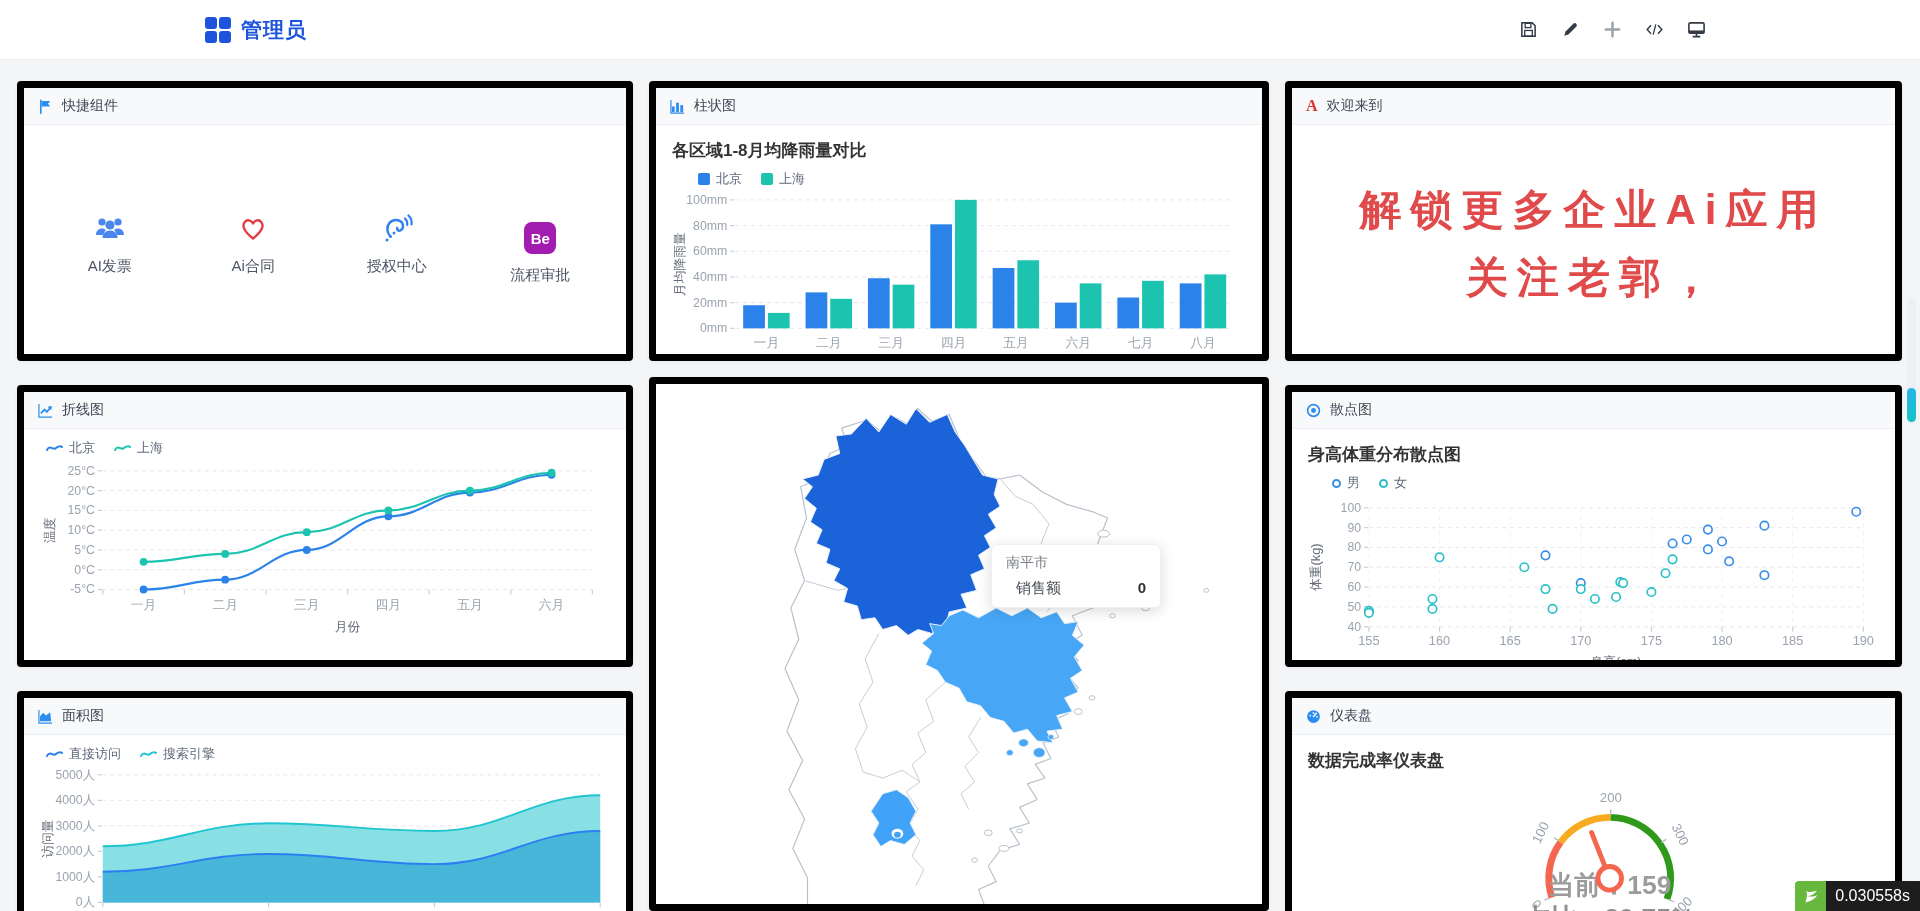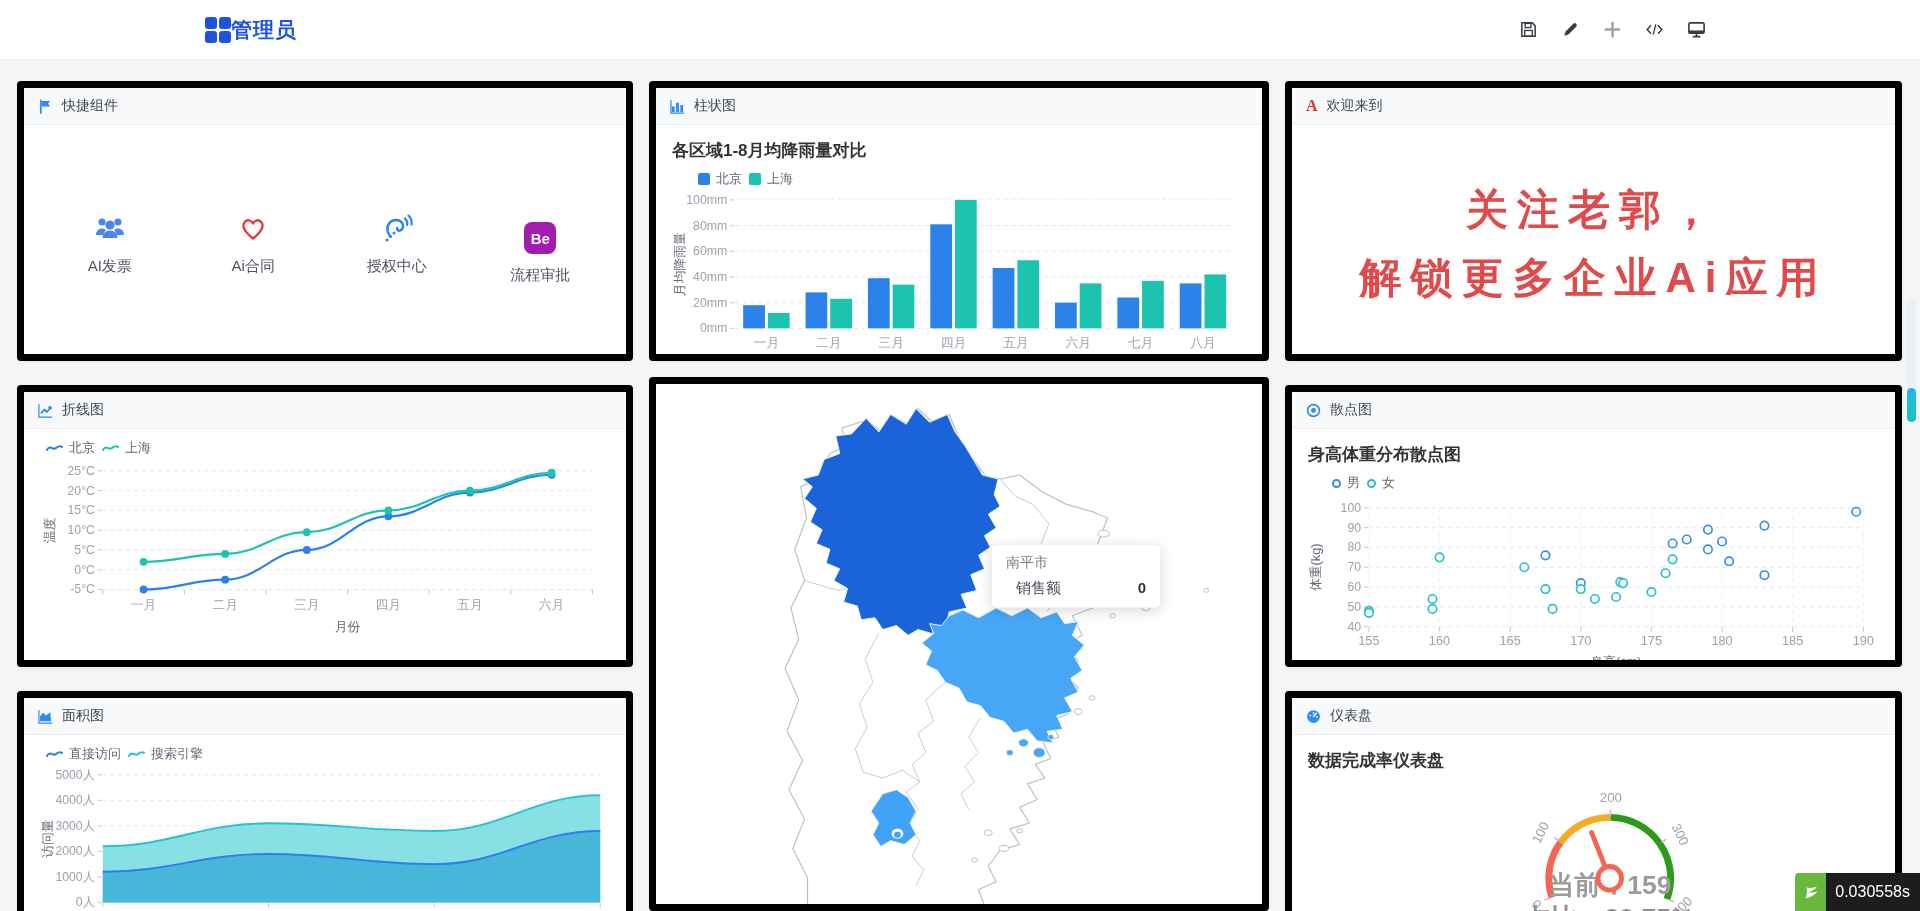--- a/index.html
+++ b/index.html
@@ -8,7 +8,7 @@
   
   .topbar { height:60px; background:#fff; border-bottom:1px solid #ecedf0;
     display:flex; align-items:center; position:relative; }
-  .logo { display:flex; align-items:center; margin-left:205px; }
+  .logo { display:flex; align-items:center; gap:10px; margin-left:205px; }
   .logo-grid { width:26px; height:26px; display:grid; grid-template-columns:12px 12px; grid-template-rows:12px 12px; gap:2px; }
   .logo-grid i { background:#1d53dd; border-radius:3px; }
   .logo-title { font-size:21px; font-weight:bold; color:#1d53dd; letter-spacing:1px; }

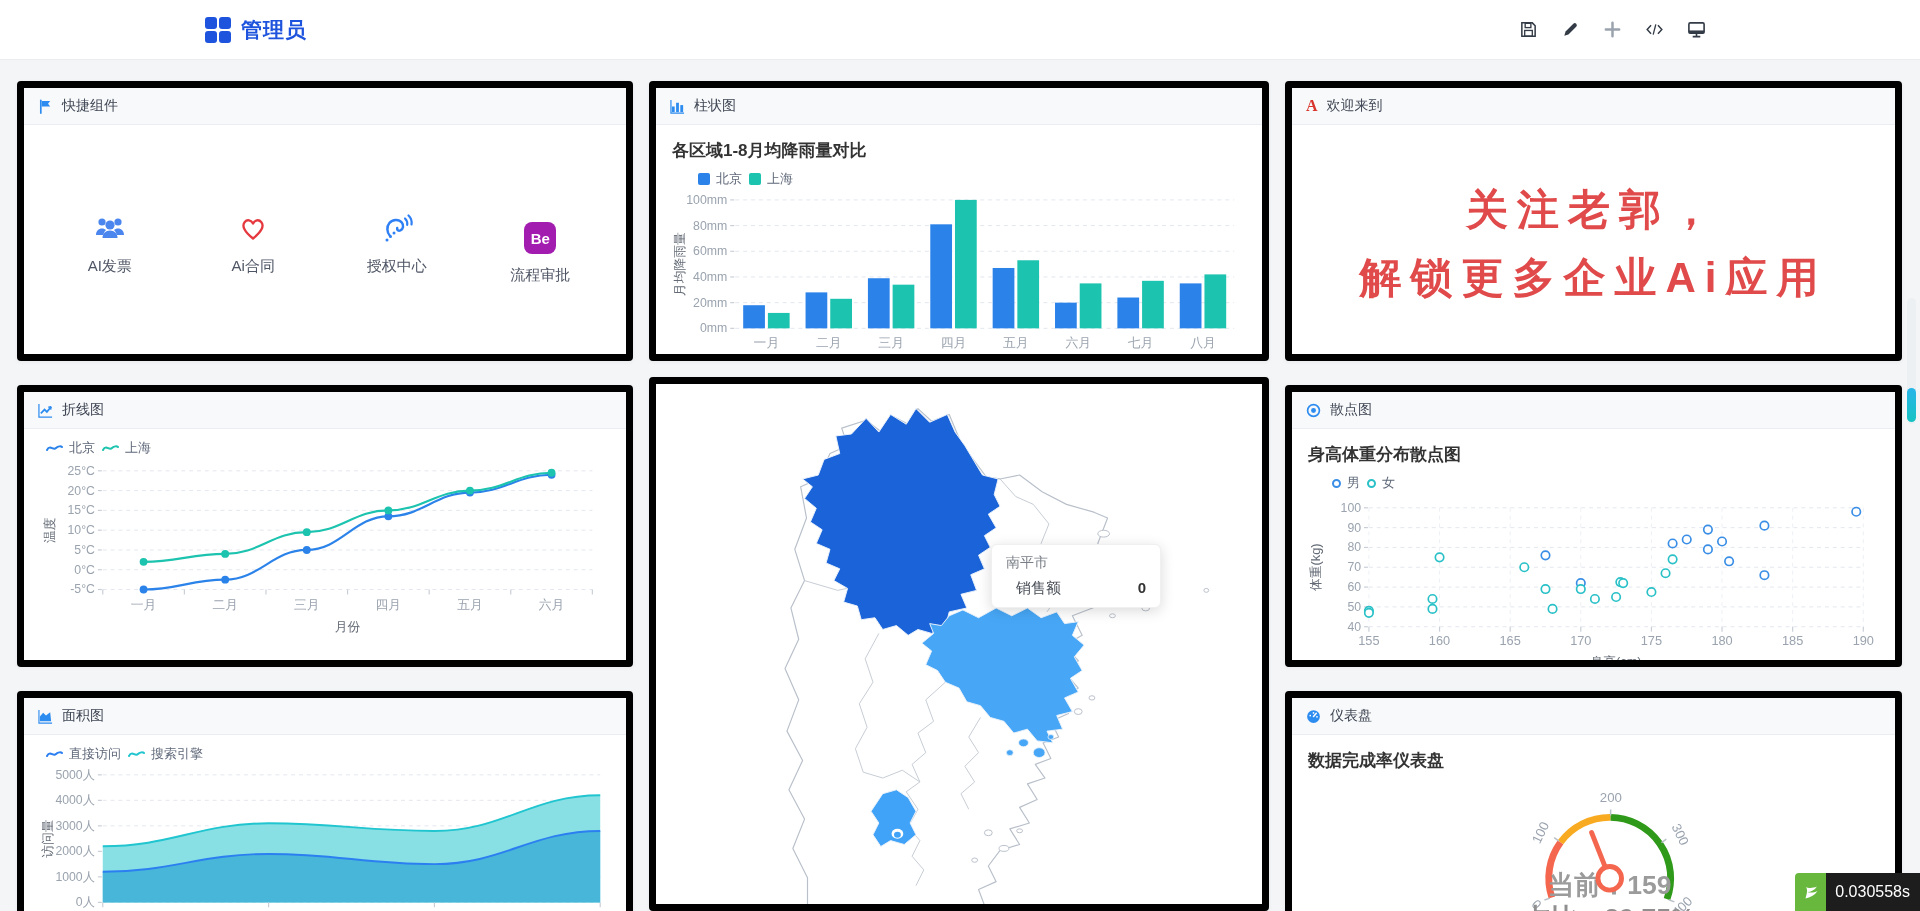--- a/index.html
+++ b/index.html
@@ -23,7 +23,7 @@
     display:flex; align-items:center; gap:9px; padding:0 14px; font-size:14px; color:#3f4654; }
   .card-body { flex:1; padding:8px 14px 0 14px; position:relative; }
   .chart-title { font-size:17px; font-weight:bold; color:#333; margin:6px 0 8px 2px; }
-  .legend { display:flex; align-items:center; gap:7px; margin:2px 0 4px 0; }
+  .legend { display:flex; align-items:center; gap:19px; margin:2px 0 4px 0; }
   .legend-item { display:inline-flex; align-items:center; gap:6px; font-size:13px; color:#60697a; cursor:pointer; }
   .lg-rect { width:12px; height:12px; border-radius:2px; display:inline-block; }
   .lg-circle { width:9px; height:9px; border-radius:50%; border:2px solid; display:inline-block; background:#fff; }

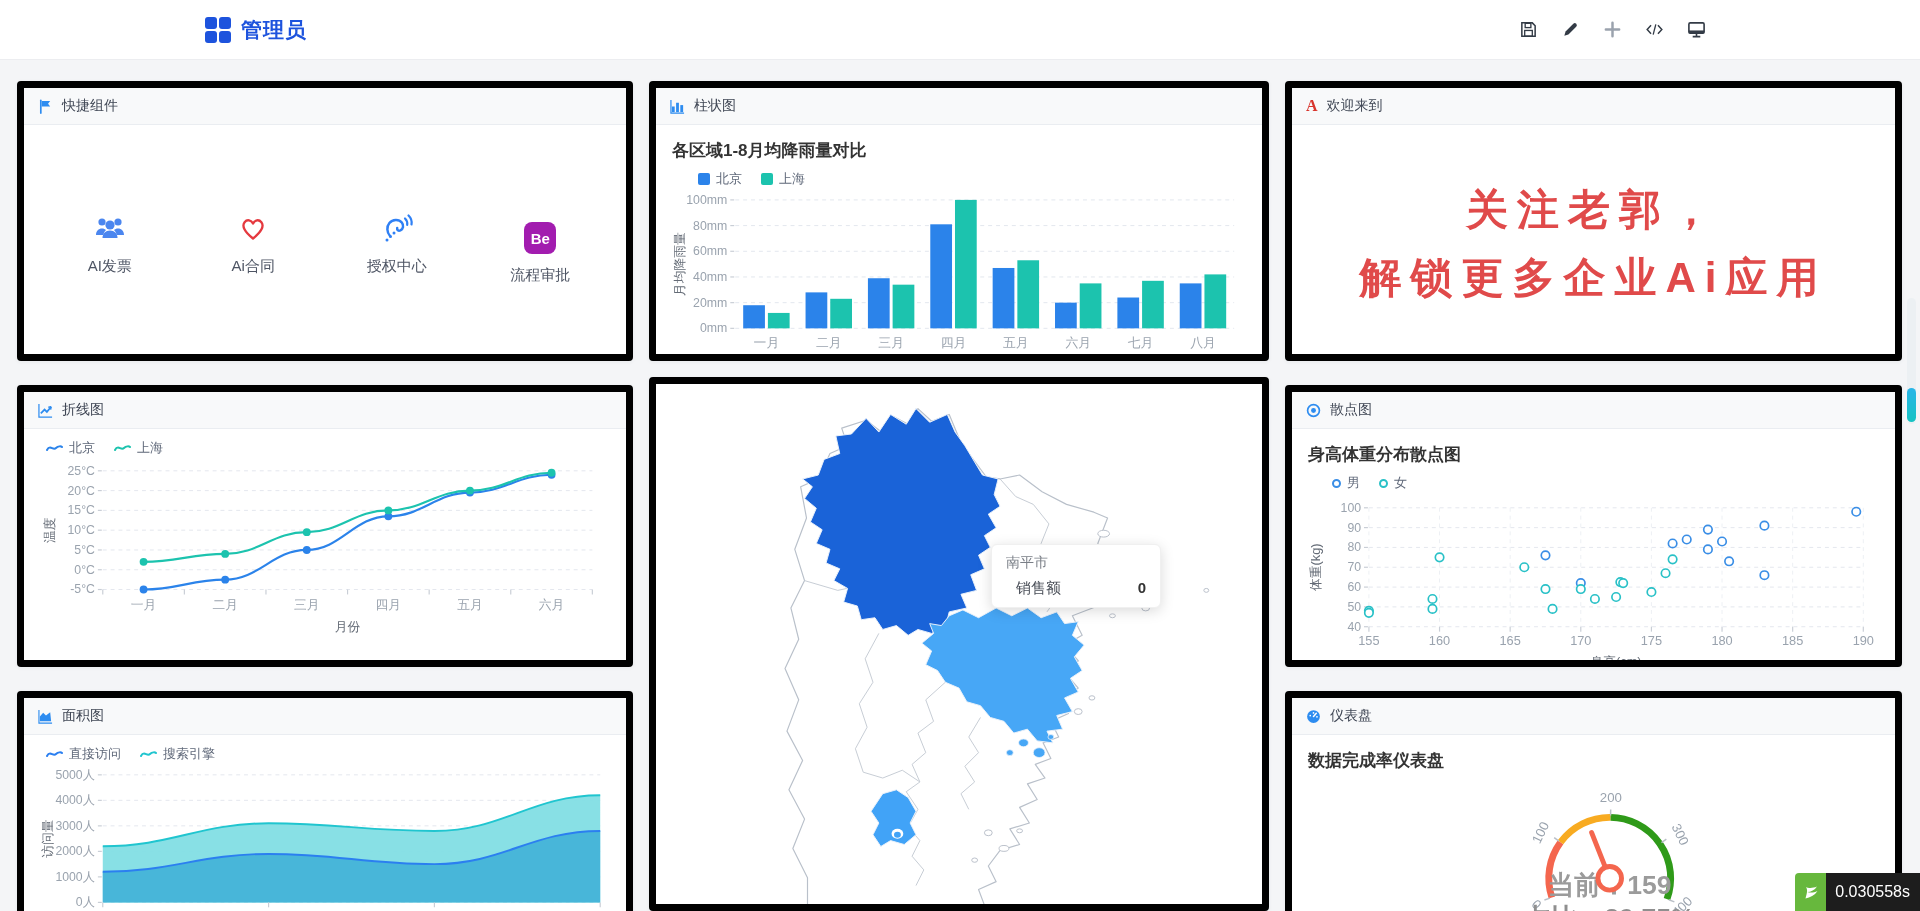--- a/index.html
+++ b/index.html
@@ -227,8 +227,8 @@
       <span>欢迎来到</span>
     </div>
     <div class="card-body welcome-body">
+      <div class="welcome-line">解锁更多企业Ai应用</div>
       <div class="welcome-line">关注老郭，</div>
-      <div class="welcome-line">解锁更多企业Ai应用</div>
     </div>
   </section>
 

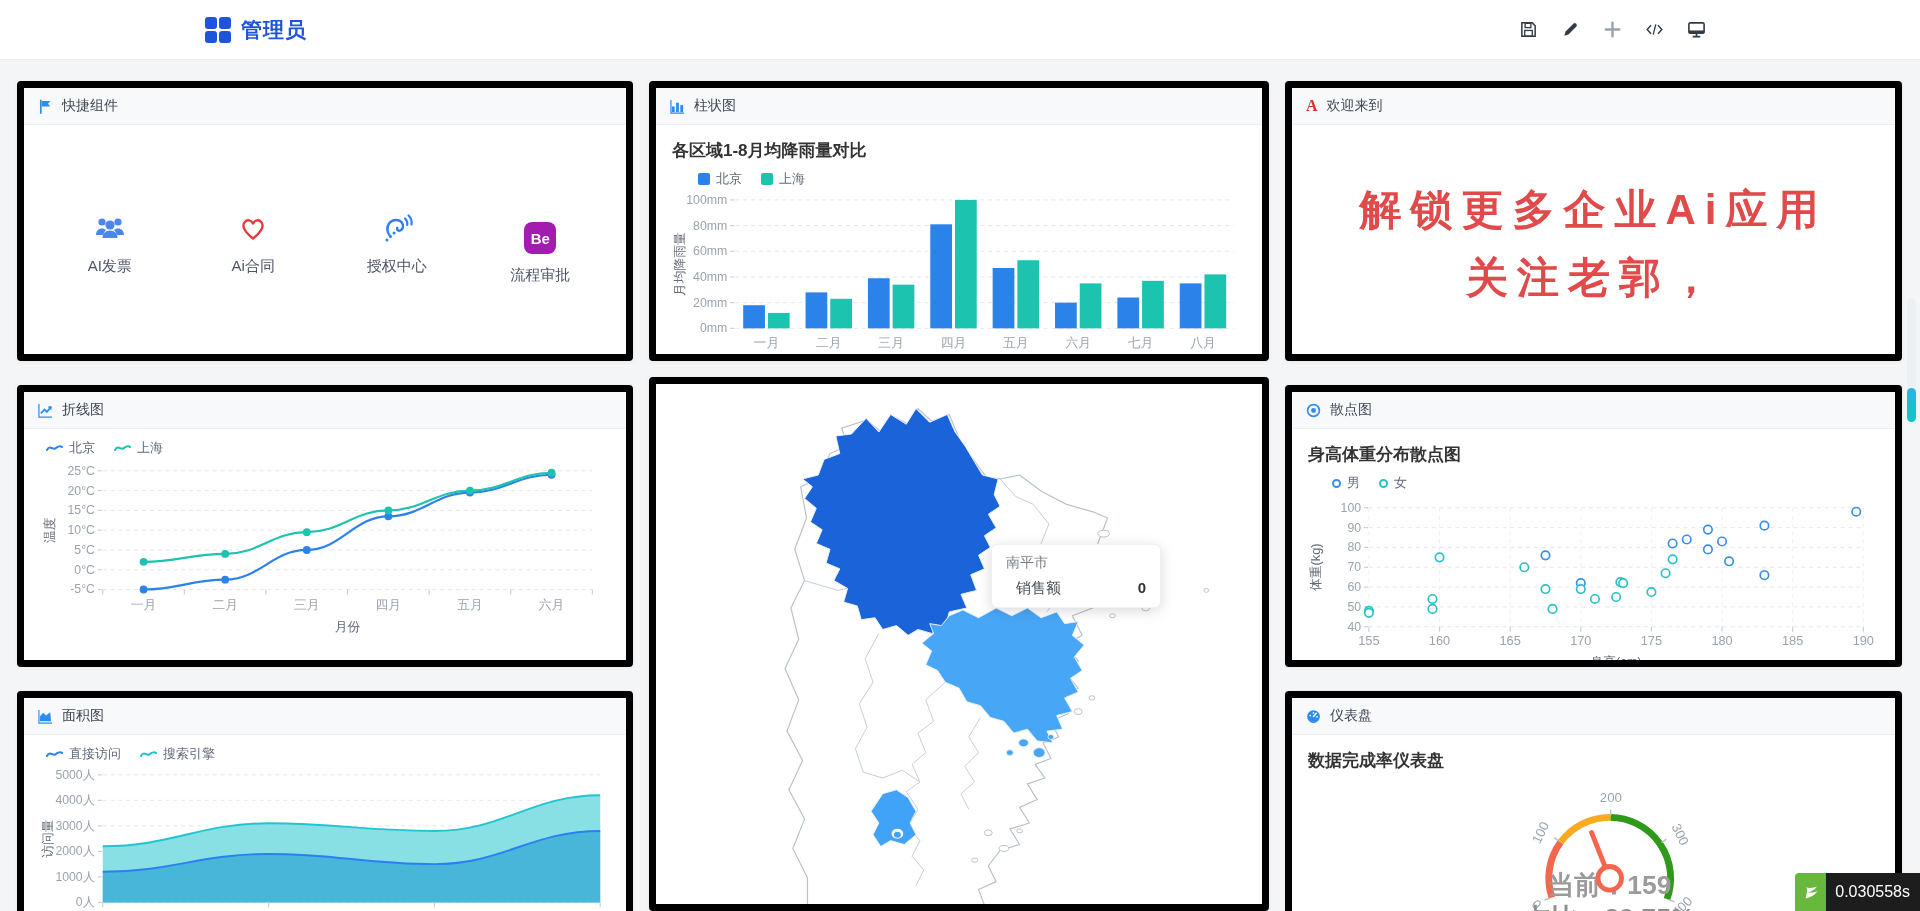--- a/index.html
+++ b/index.html
@@ -51,7 +51,7 @@
   .side-slider .thumb { position:absolute; bottom:2px; left:0; width:9px; height:34px; border-radius:5px;
     background:linear-gradient(180deg,#29b5e8,#16c3c3); cursor:pointer; }
   
-  .perf { position:fixed; right:0; bottom:0; display:flex; align-items:stretch; height:38px; }
+  .perf { position:fixed; right:0; bottom:0; display:flex; align-items:stretch; height:30px; }
   .perf-icon { width:31px; background:#67b83d; border-radius:4px 0 0 0; display:flex; align-items:center; justify-content:center; }
   .perf-time { background:#1d1d1d; color:#fff; font-size:16px; display:flex; align-items:center;
     padding:0 10px 0 9px; min-width:78px; font-family:"Liberation Sans",sans-serif; }

